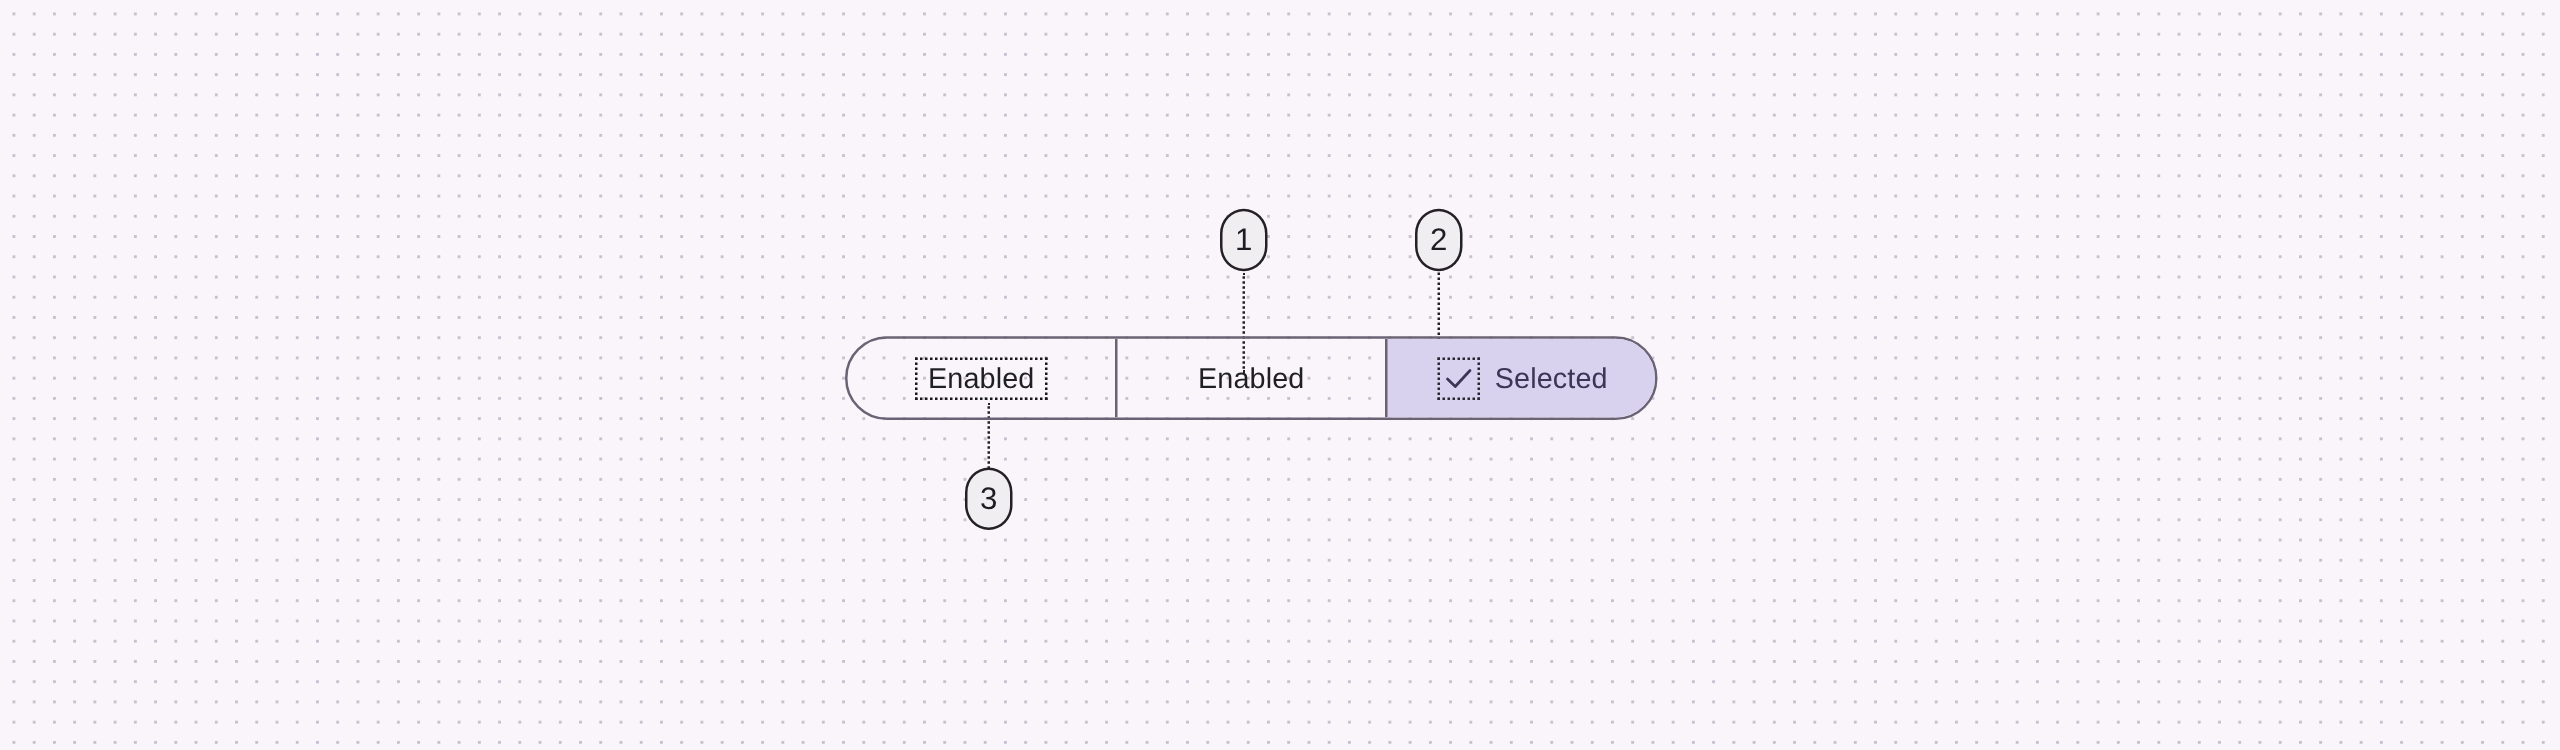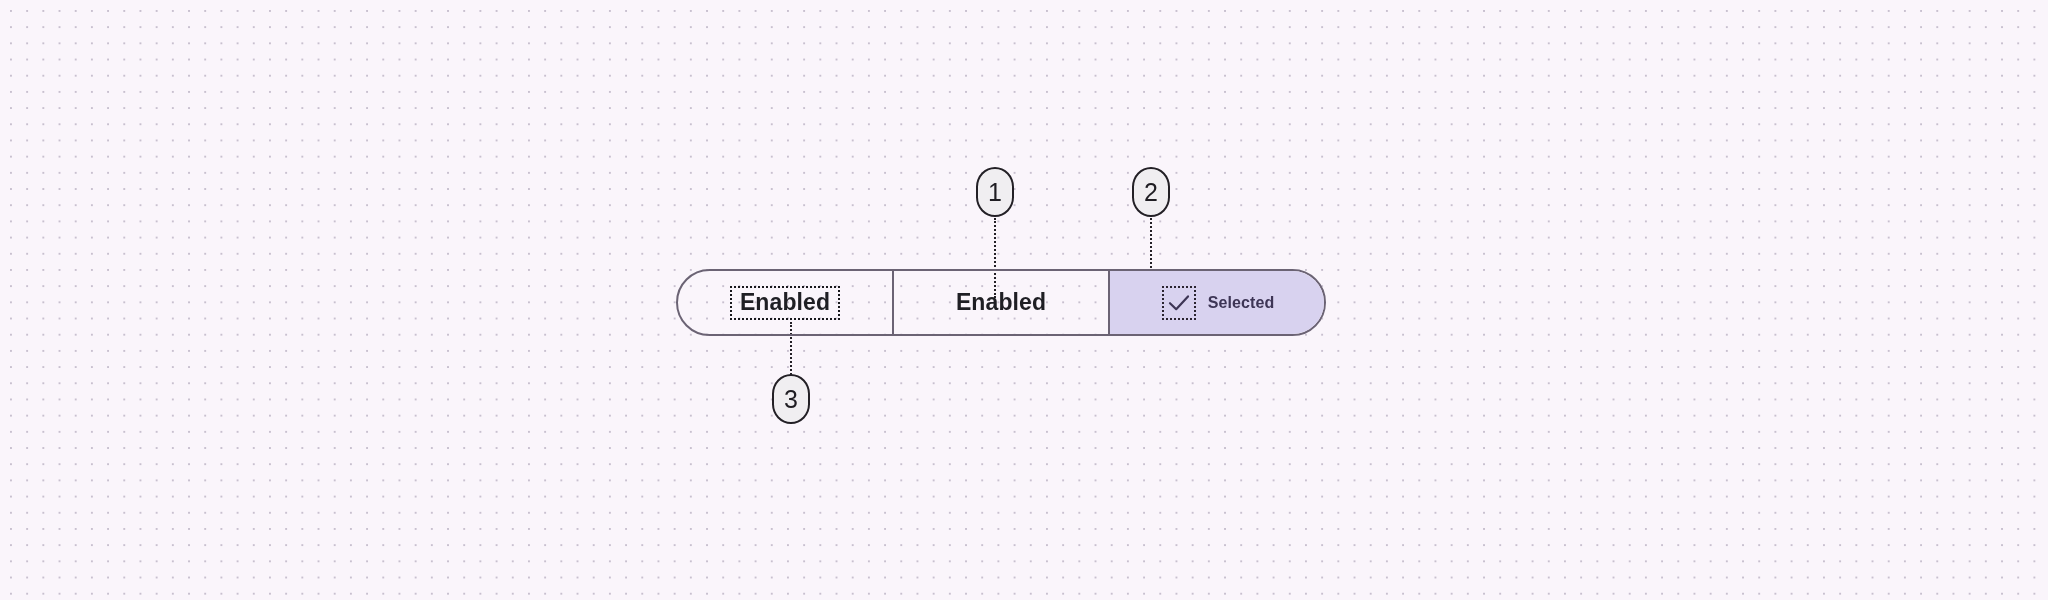--- a/index.html
+++ b/index.html
@@ -45,7 +45,6 @@
     box-sizing: border-box;
     position: relative;
     background: transparent;
-    font-weight: bold;
   }
 
   .segment + .segment {

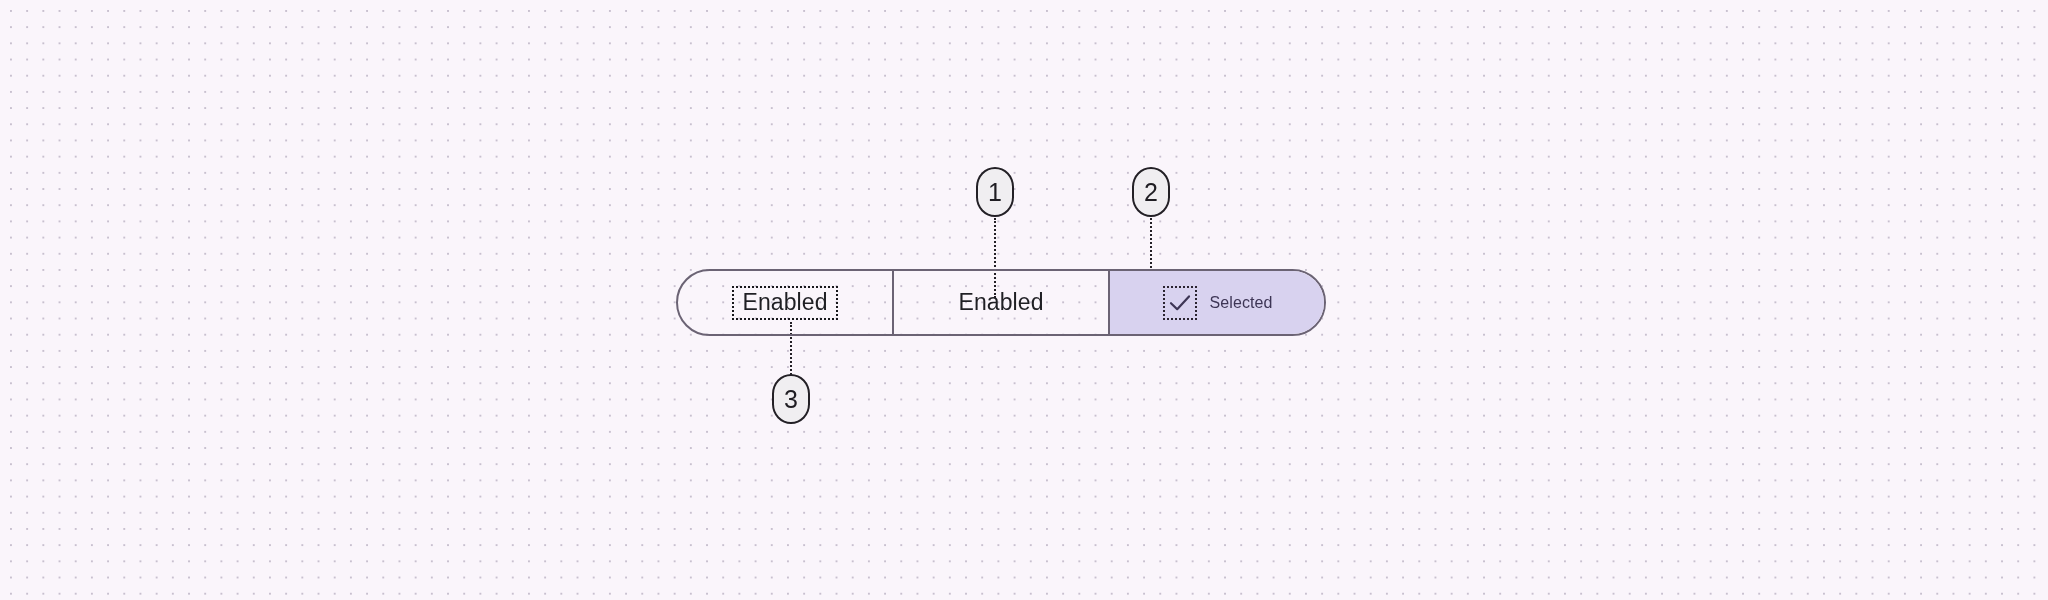--- a/index.html
+++ b/index.html
@@ -66,7 +66,7 @@
   }
 
   .seg-label-selected {
-    font-size: 16px;
+    font-size: 23px;
     letter-spacing: 0.1px;
     color: #3d3555;
     white-space: nowrap;

